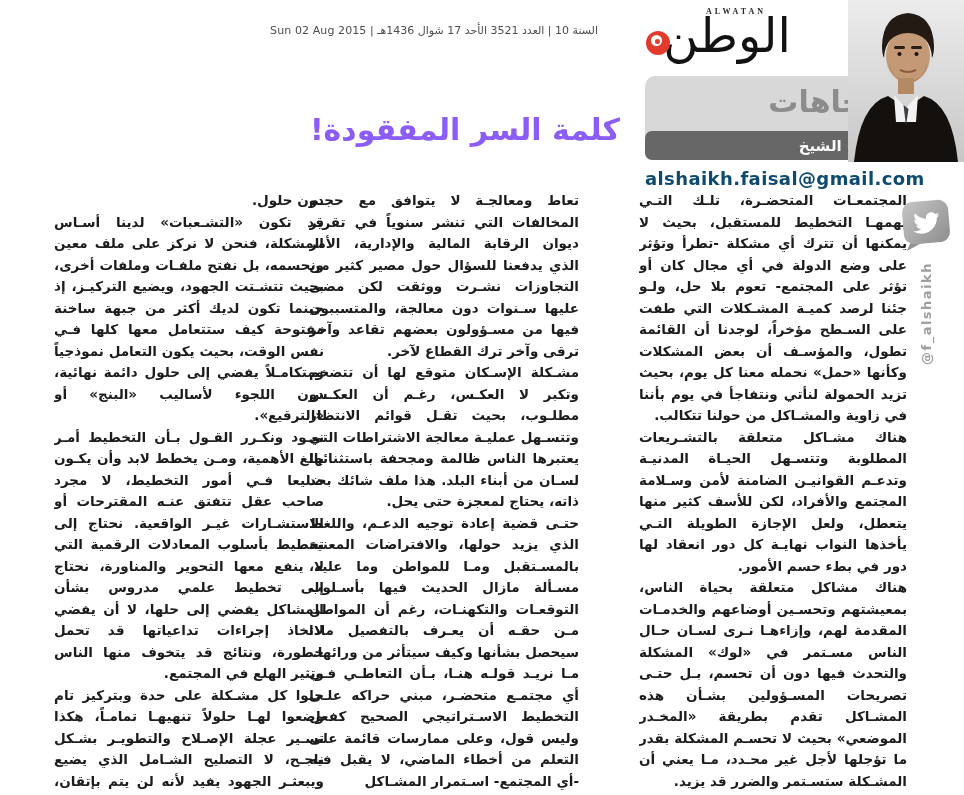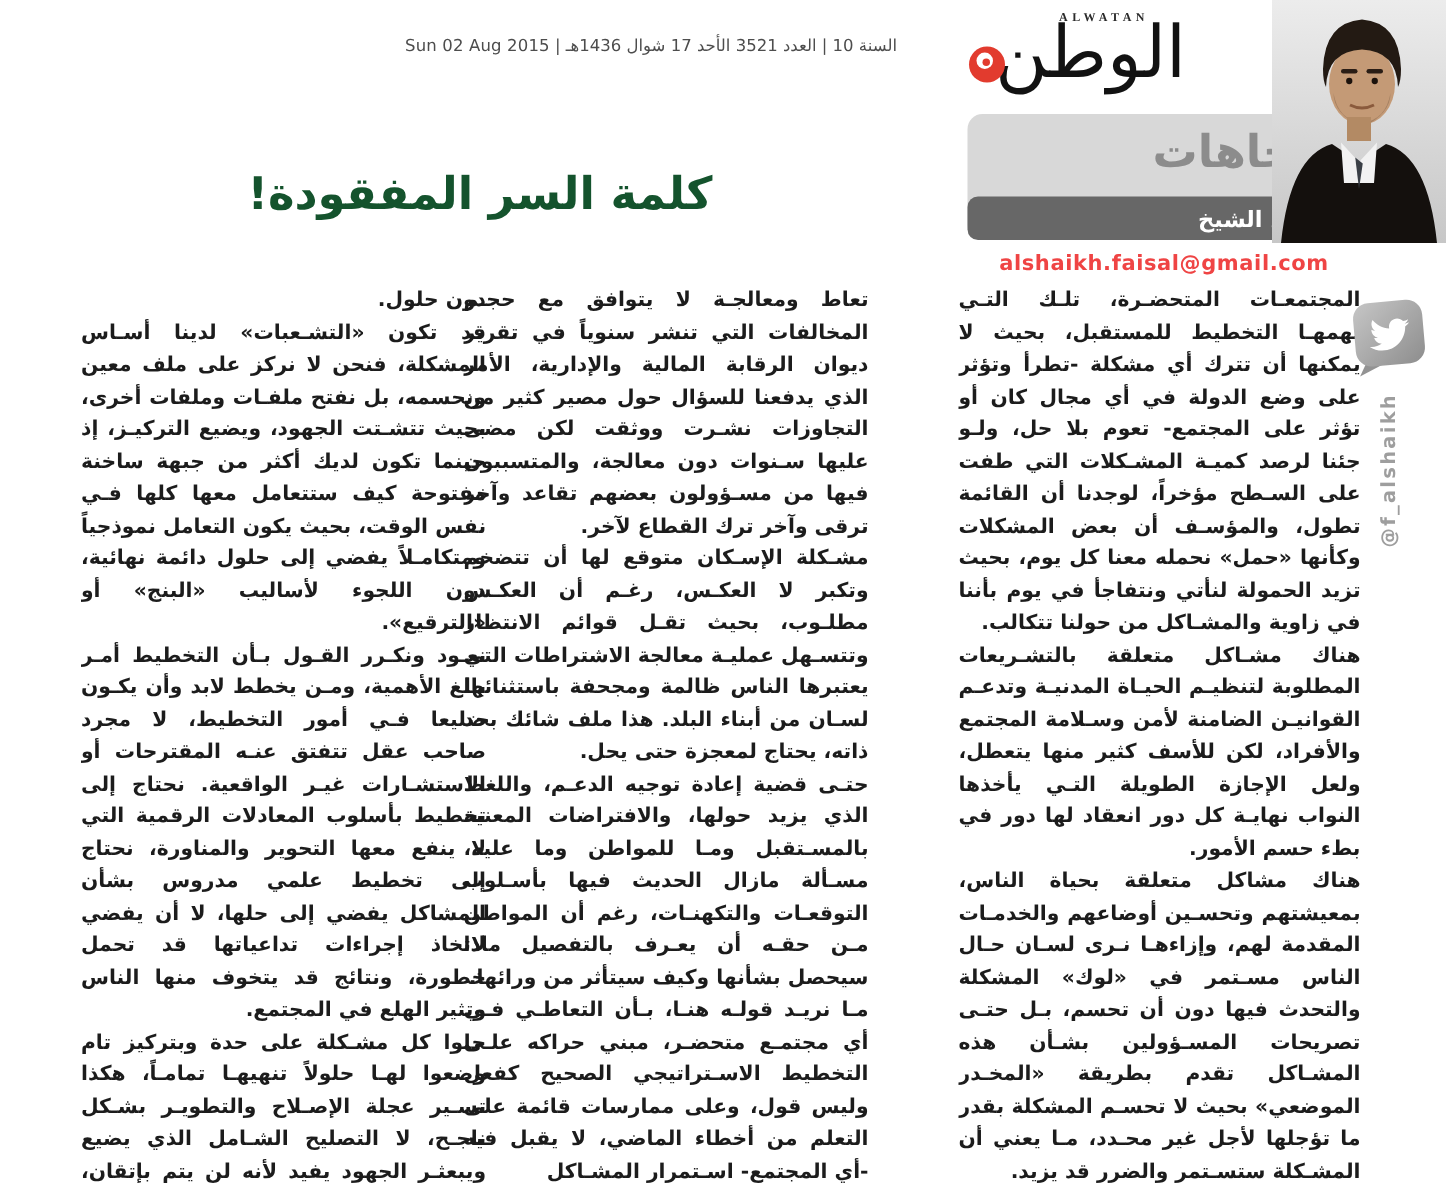--- a/index.html
+++ b/index.html
@@ -78,8 +78,8 @@
 
   
   .article-title {
-    position:absolute; top:92px; left:20px; width:600px; text-align:center;
-    font-size:30px; font-weight:900; color:#14532d; letter-spacing:-.5px;
+    position:absolute; top:92px; left:20px; width:600px; 
+    font-size:30px; font-weight:900; color:#8b5cf6; letter-spacing:-.5px;
   }
   .col {
     position:absolute; top:190px; height:602px; overflow:hidden;

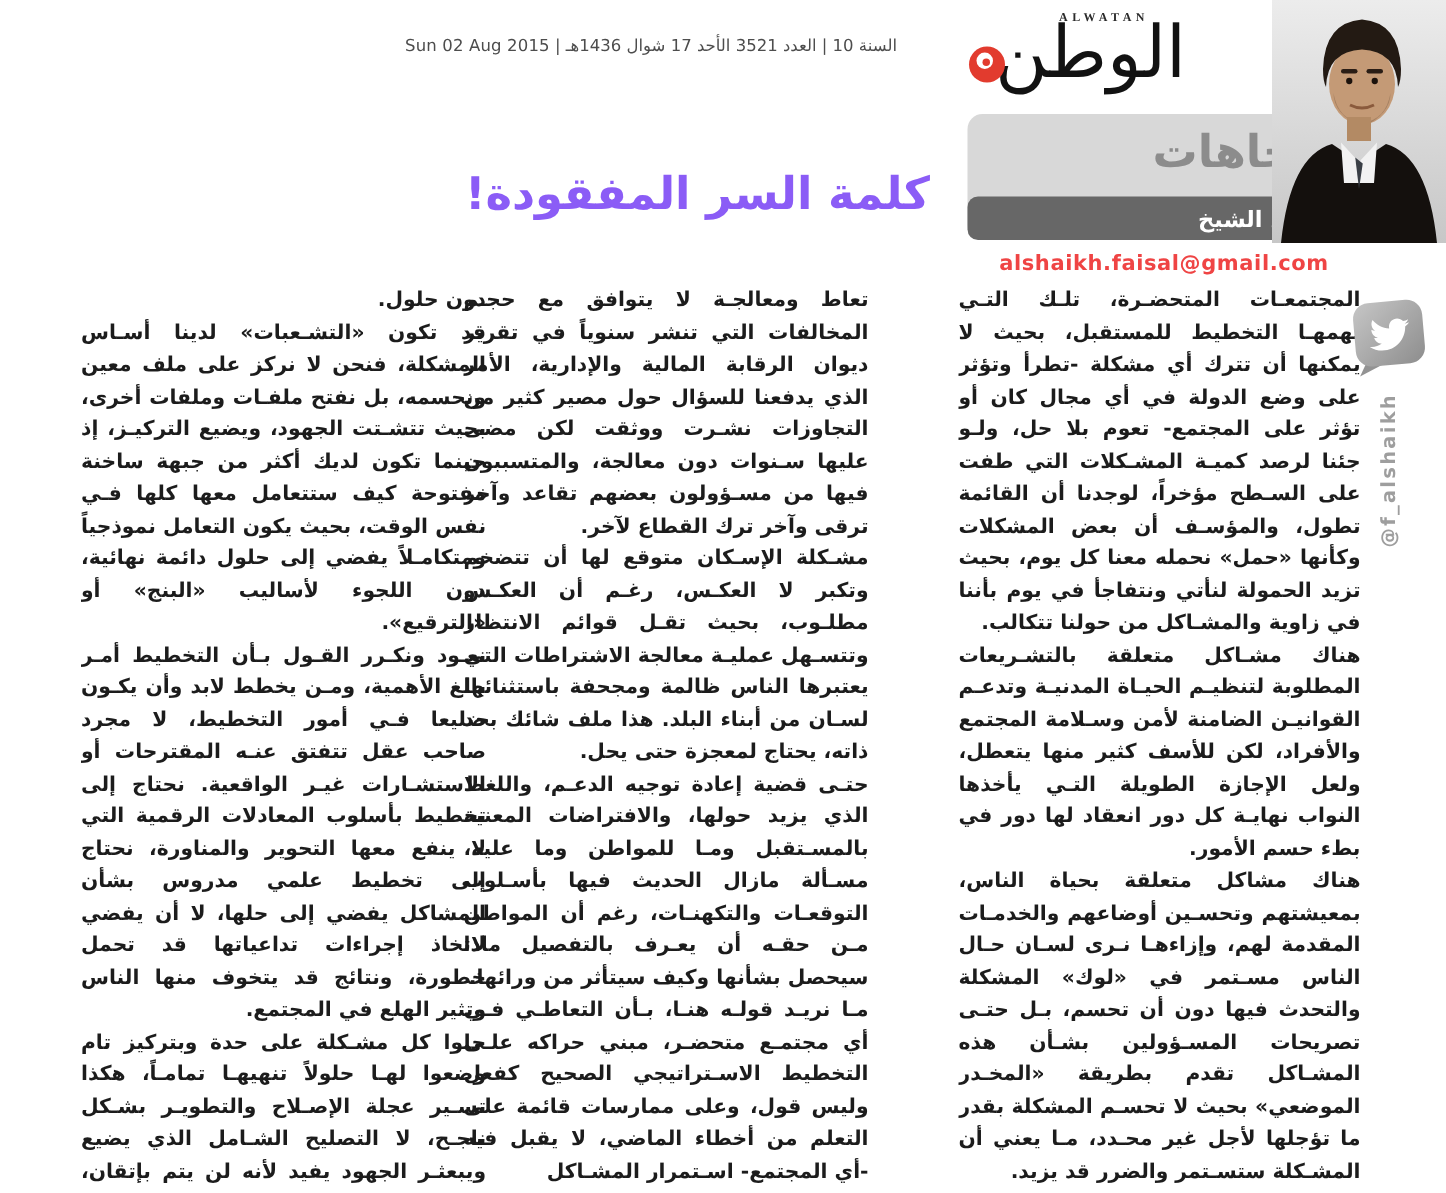--- a/index.html
+++ b/index.html
@@ -58,7 +58,7 @@
   .author-name { color:#fff; font-size:15px; font-weight:700; }
   .email {
     position:absolute; top:168px; right:57px; width:262px; text-align:center;
-    font-size:14px; font-weight:700; letter-spacing:.4px; color:#ef4444;
+    font-size:18px; font-weight:700; letter-spacing:.4px; color:#0c4a6e;
     direction:ltr; text-decoration:none; display:block;
   }
   .photo {

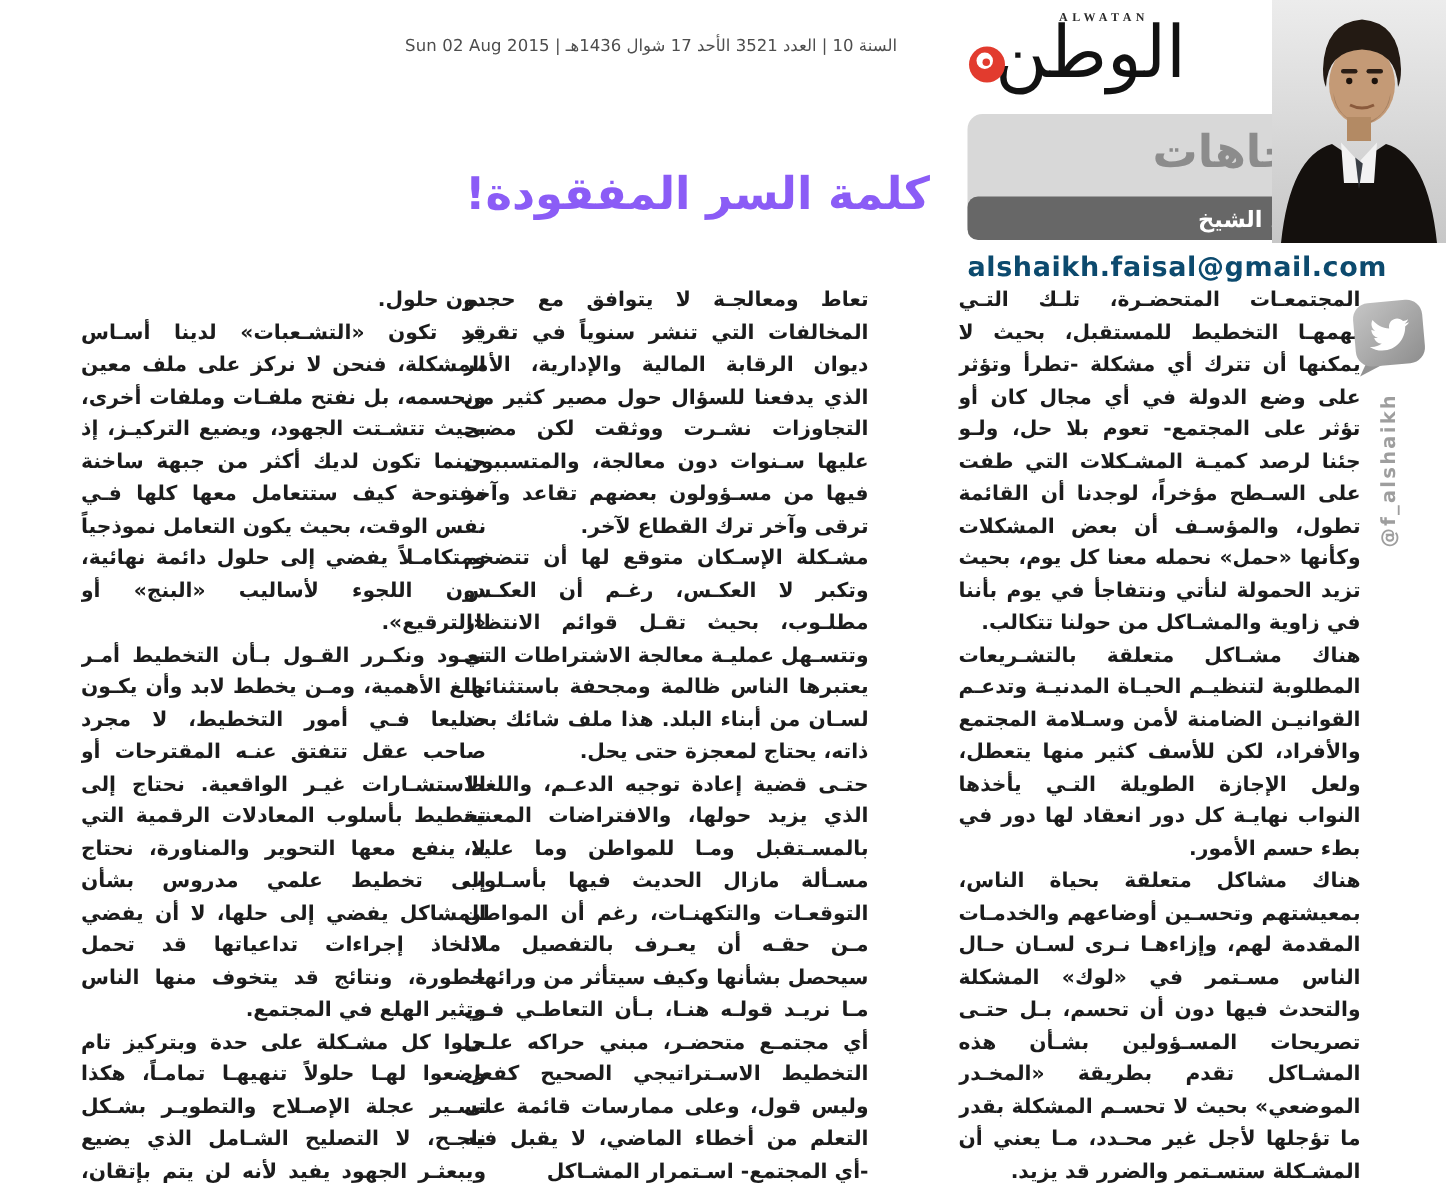--- a/index.html
+++ b/index.html
@@ -155,7 +155,7 @@
 
   <div class="col col-right">
       <p class="body-par">المجتمعـات المتحضـرة، تلـك التـي يهمهـا التخطيط للمستقبل، بحيث لا يمكنها أن تترك أي مشكلة -تطرأ وتؤثر على وضع الدولة في أي مجال كان أو تؤثر على المجتمع- تعوم بلا حل، ولـو جئنا لرصد كميـة المشـكلات التي طفت على السـطح مؤخراً، لوجدنا أن القائمة تطول، والمؤسـف أن بعض المشكلات وكأنها «حمل» نحمله معنا كل يوم، بحيث تزيد الحمولة لنأتي ونتفاجأ في يوم بأننا في زاوية والمشـاكل من حولنا تتكالب.</p>
-      <p class="body-par">هناك مشـاكل متعلقة بالتشـريعات المطلوبة لتنظيـم الحيـاة المدنيـة وتدعـم القوانيـن الضامنة لأمن وسـلامة المجتمع والأفراد، لكن للأسف كثير منها يتعطل، ولعل الإجازة الطويلة التـي يأخذها النواب نهايـة كل دور انعقاد لها دور في بطء حسم الأمور.</p>
+      <p class="body-par">هناك مشـاكل متعلقة بالتشـريعات المطلوبة وتتسـهل الحيـاة المدنيـة وتدعـم القوانيـن الضامنة لأمن وسـلامة المجتمع والأفراد، لكن للأسف كثير منها يتعطل، ولعل الإجازة الطويلة التـي يأخذها النواب نهايـة كل دور انعقاد لها دور في بطء حسم الأمور.</p>
       <p class="body-par">هناك مشاكل متعلقة بحياة الناس، بمعيشتهم وتحسـين أوضاعهم والخدمـات المقدمة لهم، وإزاءهـا نـرى لسـان حـال الناس مسـتمر في «لوك» المشكلة والتحدث فيها دون أن تحسم، بـل حتـى تصريحات المسـؤولين بشـأن هذه المشـاكل تقدم بطريقة «المخـدر الموضعي» بحيث لا تحسـم المشكلة بقدر ما تؤجلها لأجل غير محـدد، مـا يعني أن المشـكلة ستسـتمر والضرر قد يزيد.</p>
     </div>
   <div class="col col-middle">

